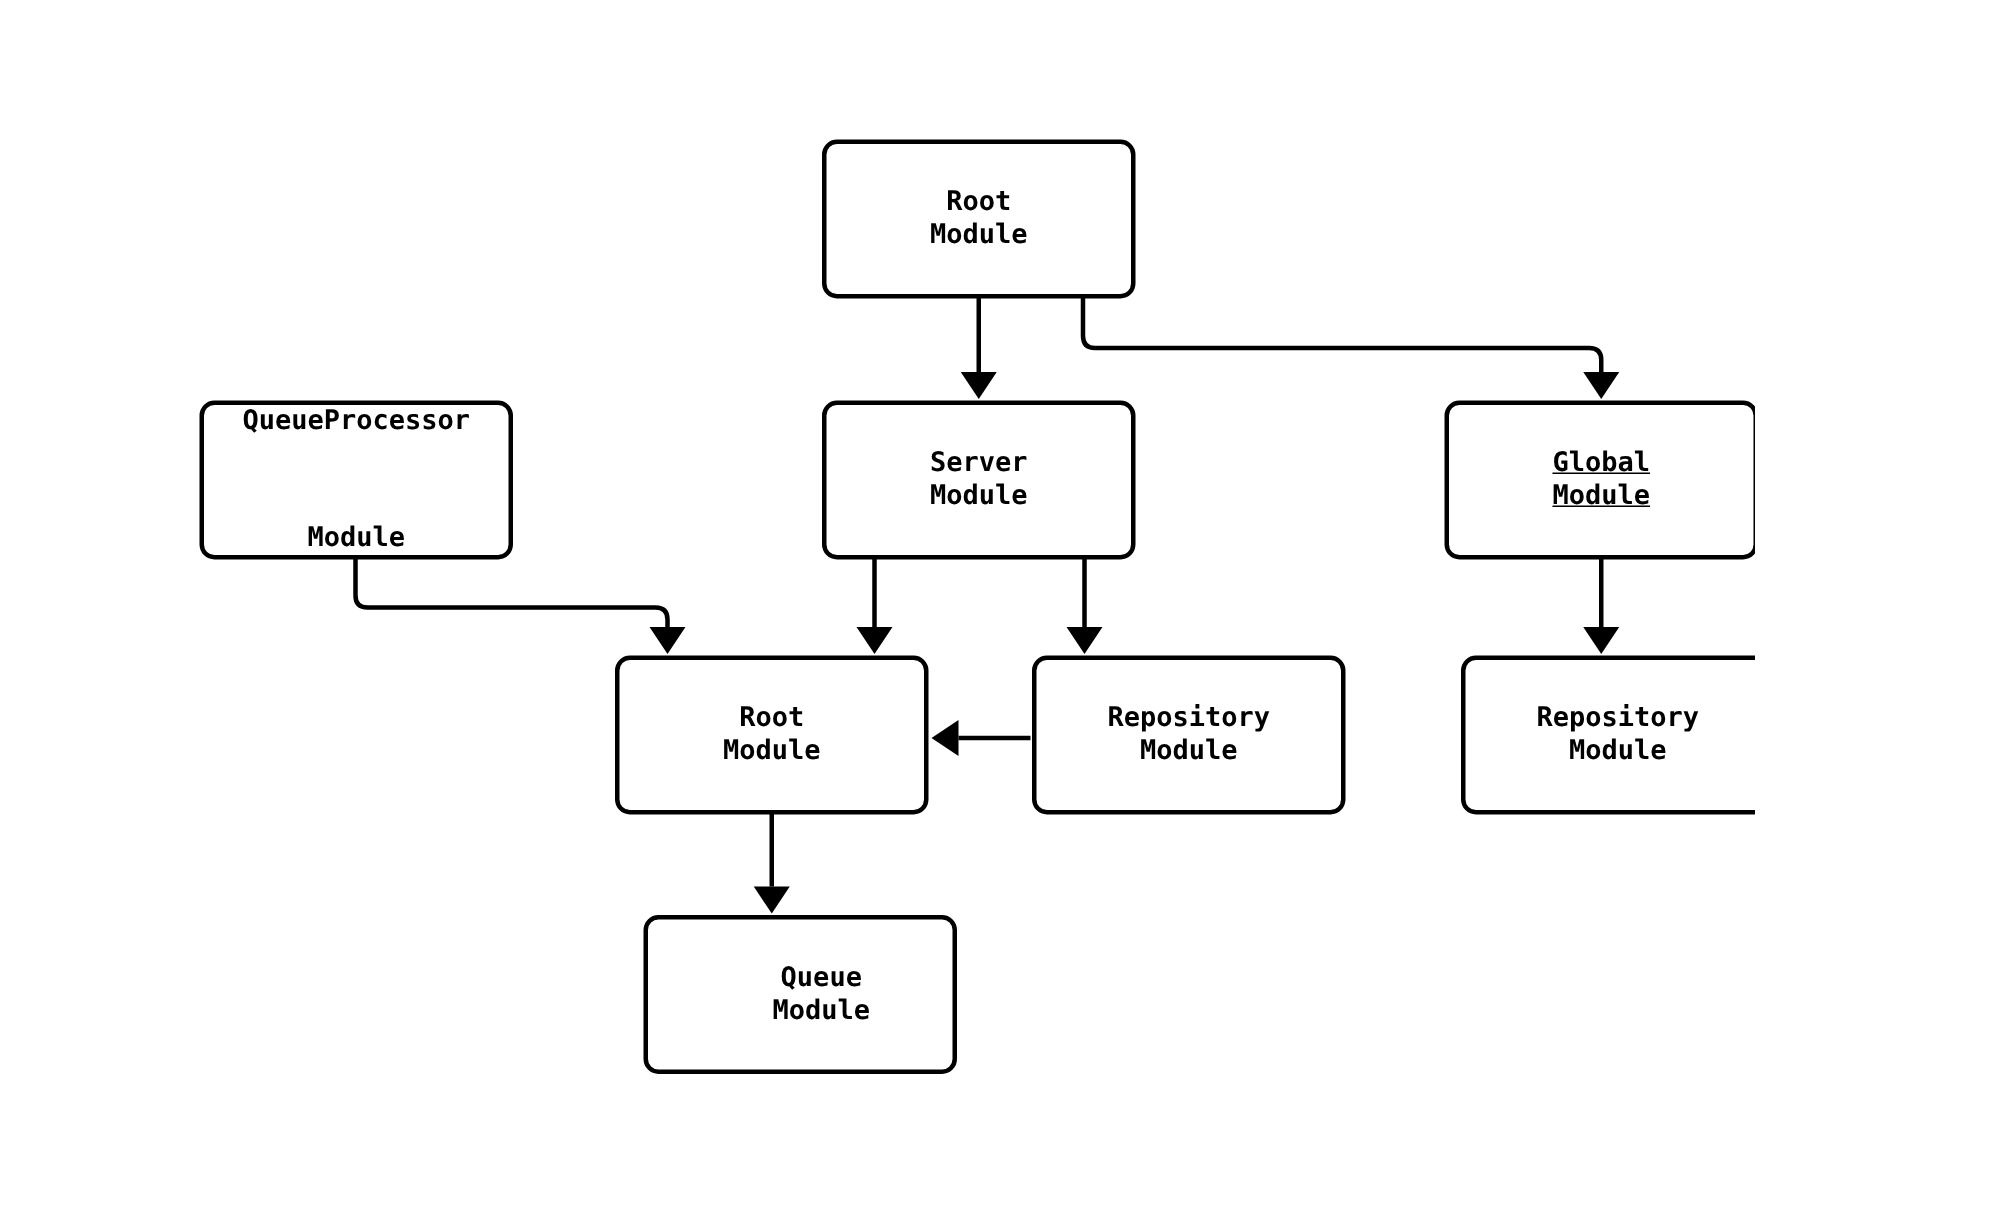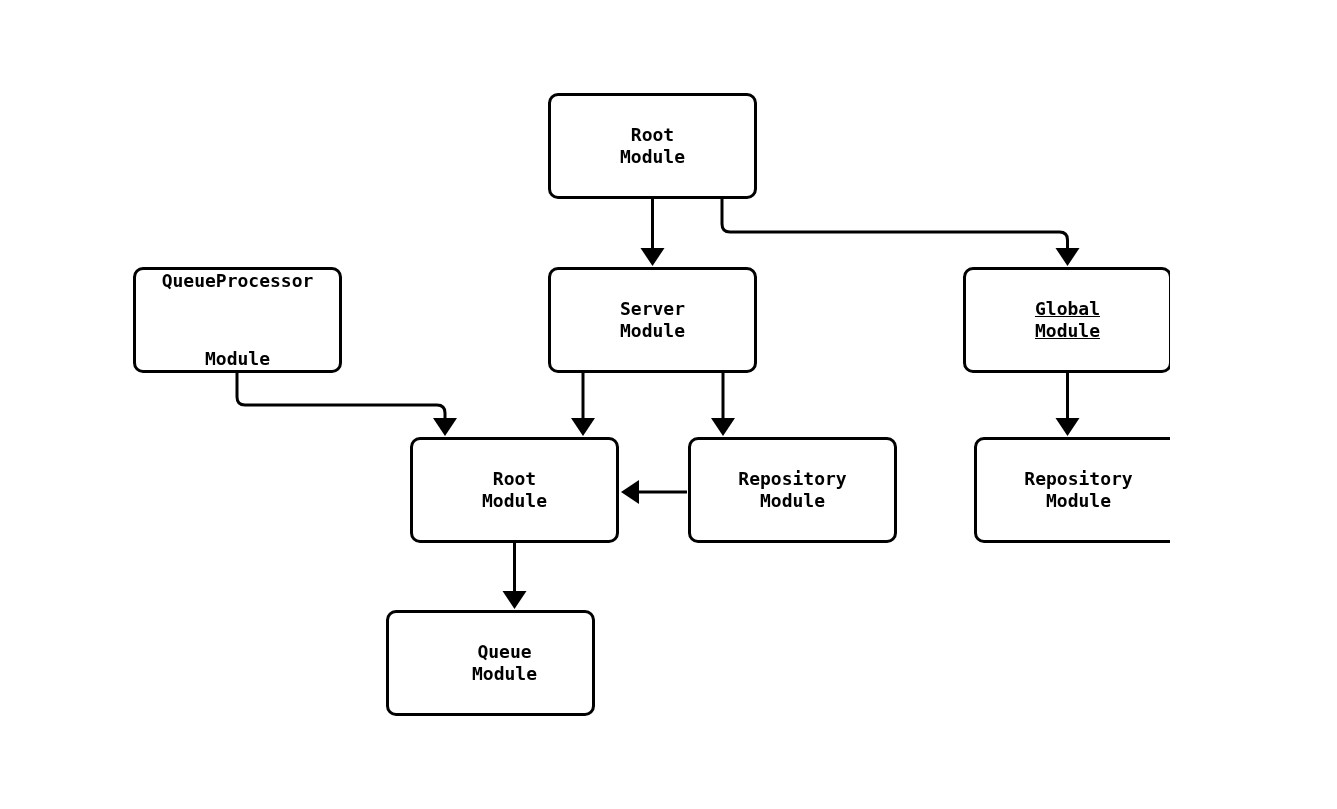--- a/index.html
+++ b/index.html
@@ -57,7 +57,7 @@
   #node-core{left:410px;top:437px;}
   #node-endpoints{left:688px;top:437px;}
   #node-repository{left:963px;top:437px;margin-left:11px;}
-  #node-queue{left:386px;top:610px;padding-left:28px;}
+  #node-queue{left:429px;top:610px;padding-left:28px;}
 </style>
 </head>
 <body>

